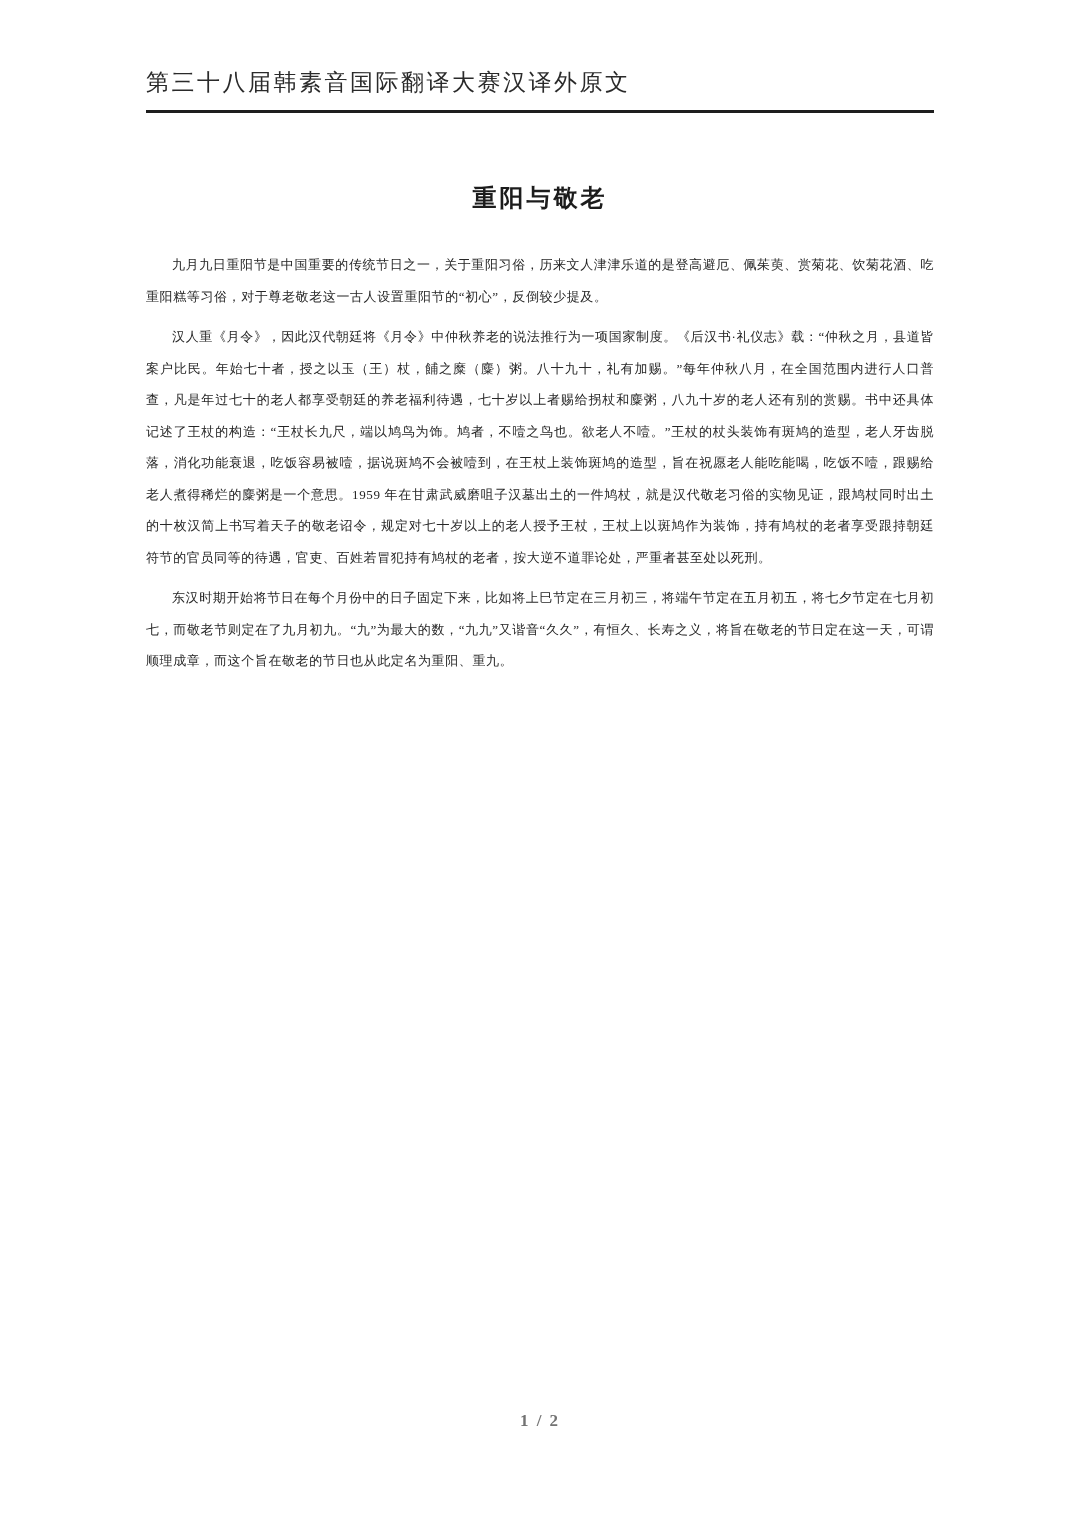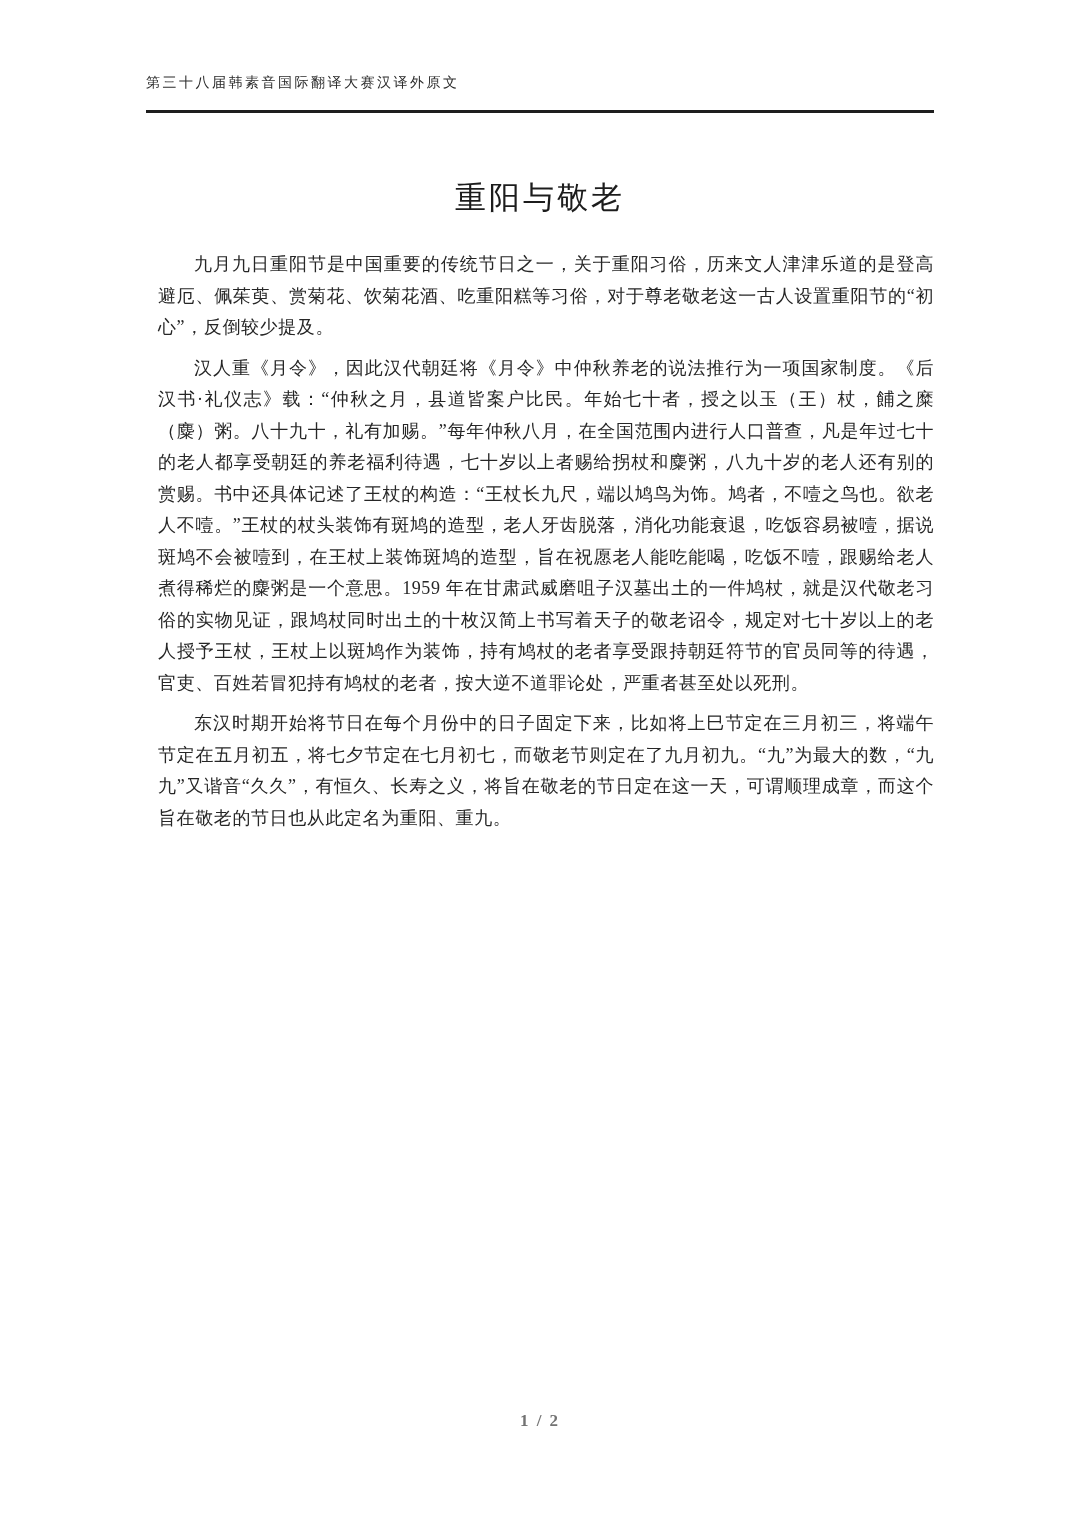--- a/index.html
+++ b/index.html
@@ -29,7 +29,7 @@
     border-bottom: 3px solid #1e1e1e;
   }
   .doc-header .header-text {
-    font-size: 14px;
+    font-size: 23px;
     line-height: 26px;
     letter-spacing: 2.5px;
     color: #2a2a2a;

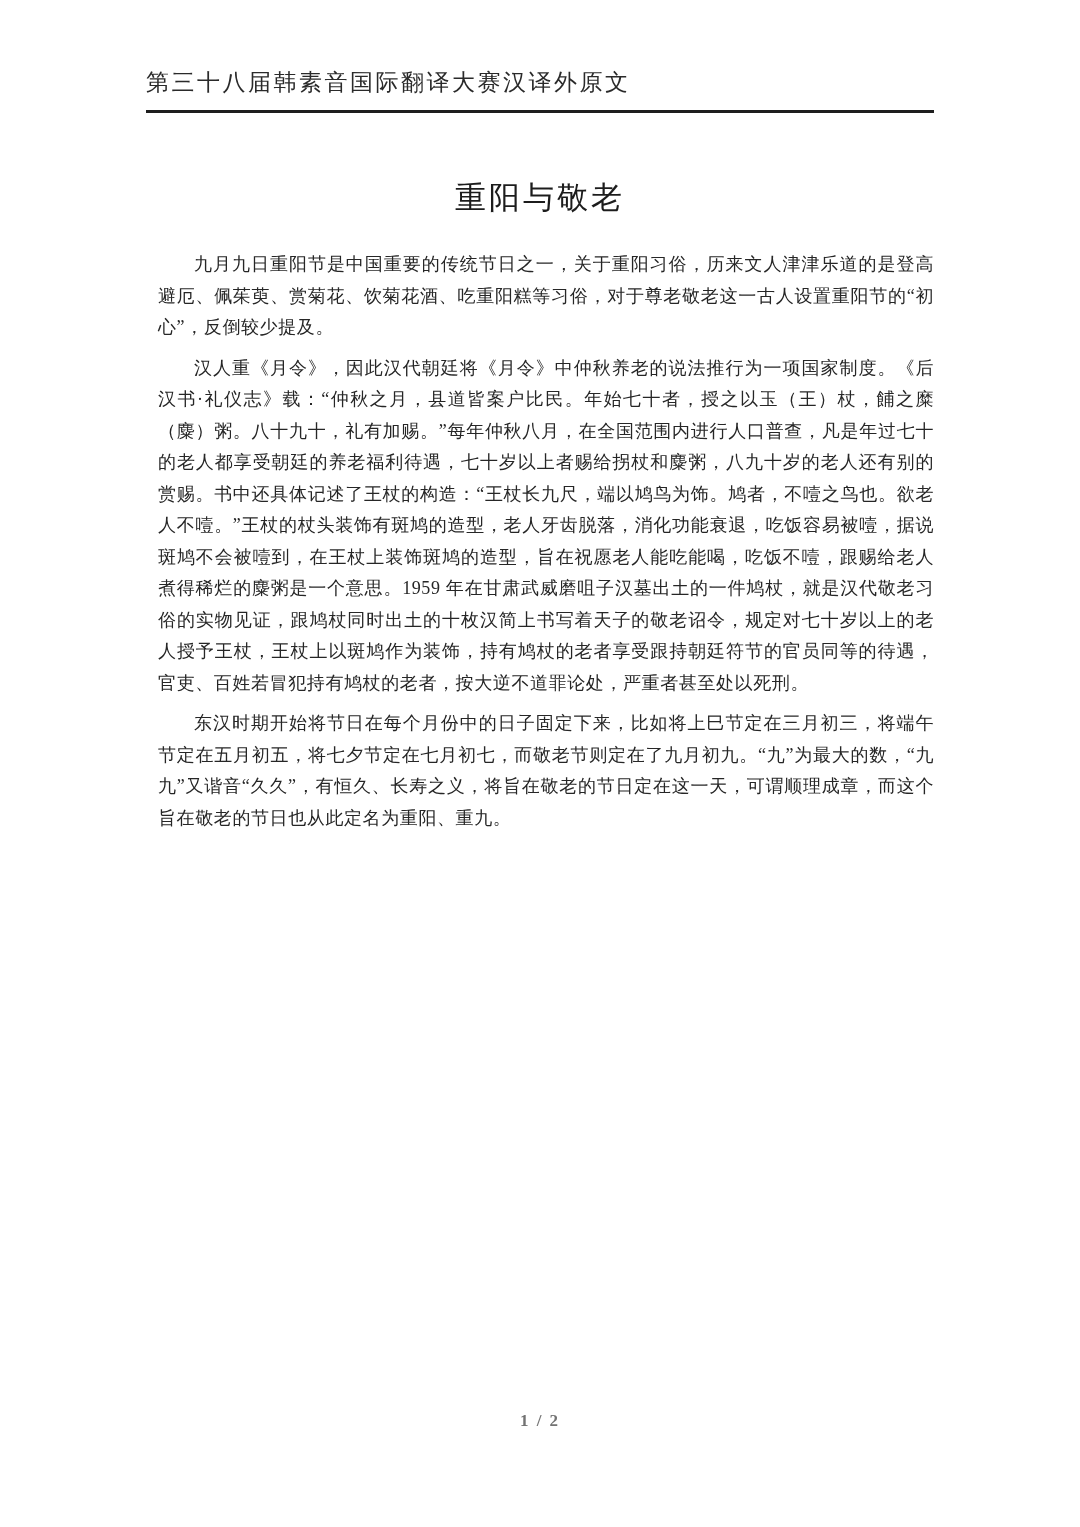--- a/index.html
+++ b/index.html
@@ -37,9 +37,9 @@
   .doc-title {
     margin: 70px 0 0 0;
     text-align: center;
-    font-size: 31px;
+    font-size: 24px;
     line-height: 30px;
-    font-weight: 400;
+    font-weight: 700;
     letter-spacing: 3px;
     color: #1c1c1c;
   }

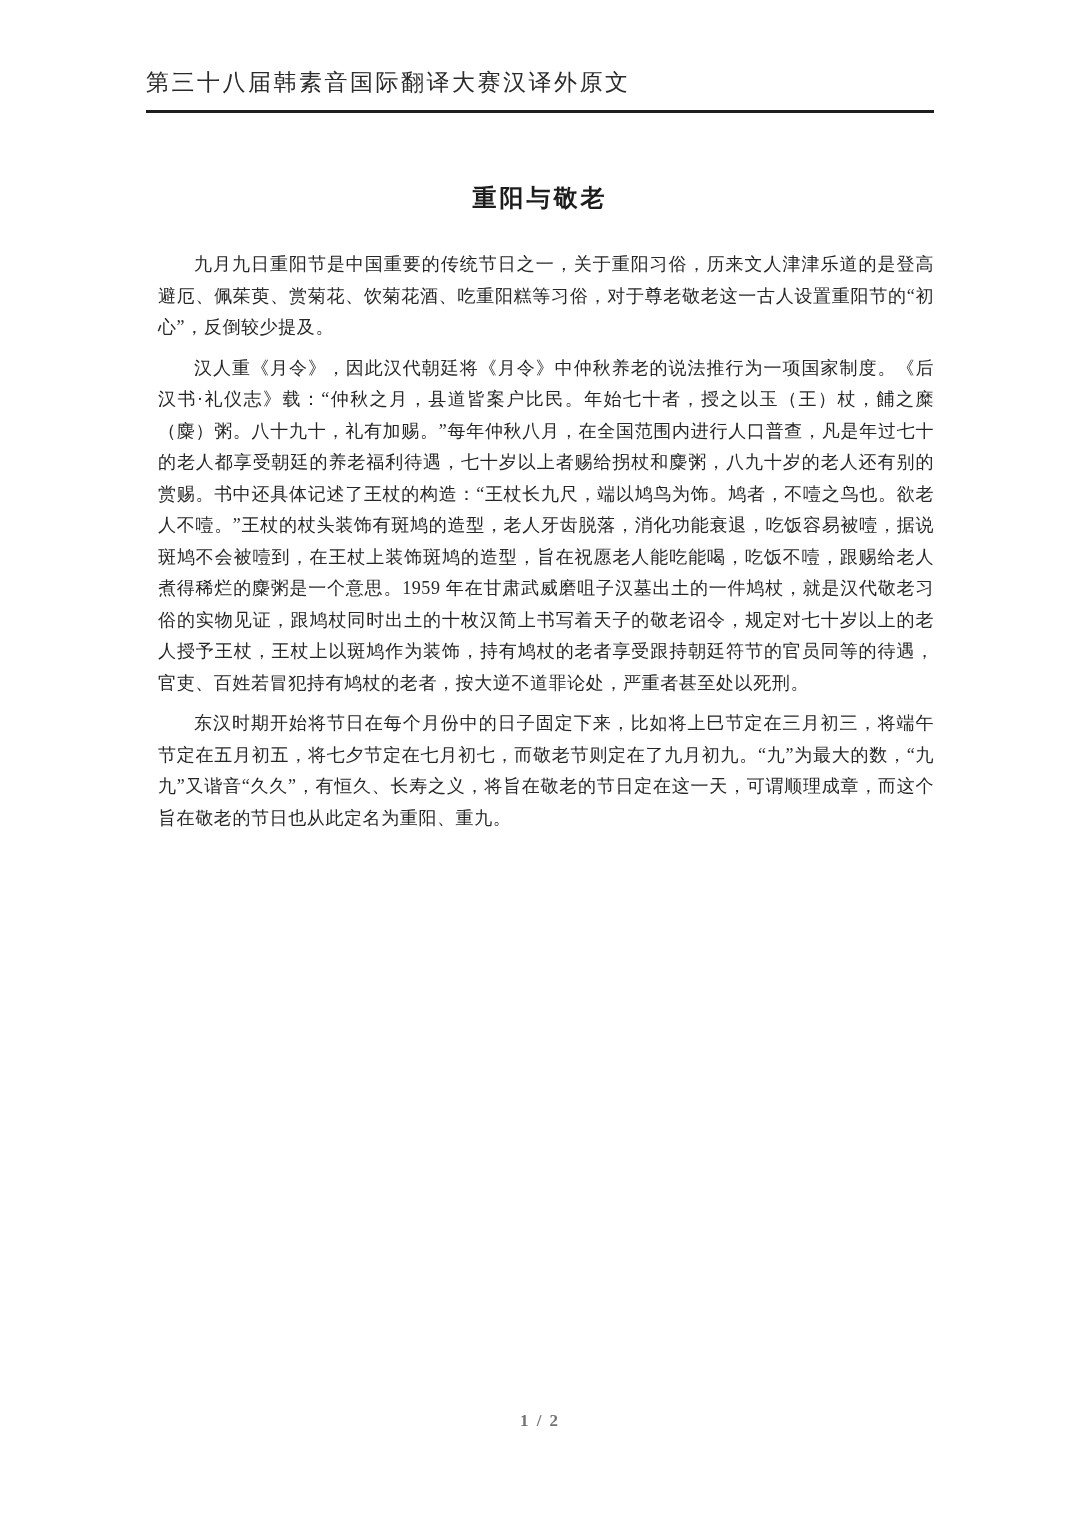--- a/index.html
+++ b/index.html
@@ -47,8 +47,8 @@
     margin-top: 36px;
   }
   .body-paragraph {
-    margin: 0 0 9px 12px;
-    font-size: 18px;
+    margin: 0 0 9px 0;
+    font-size: 13px;
     line-height: 31.5px;
     letter-spacing: 0.6px;
     text-align: justify;

